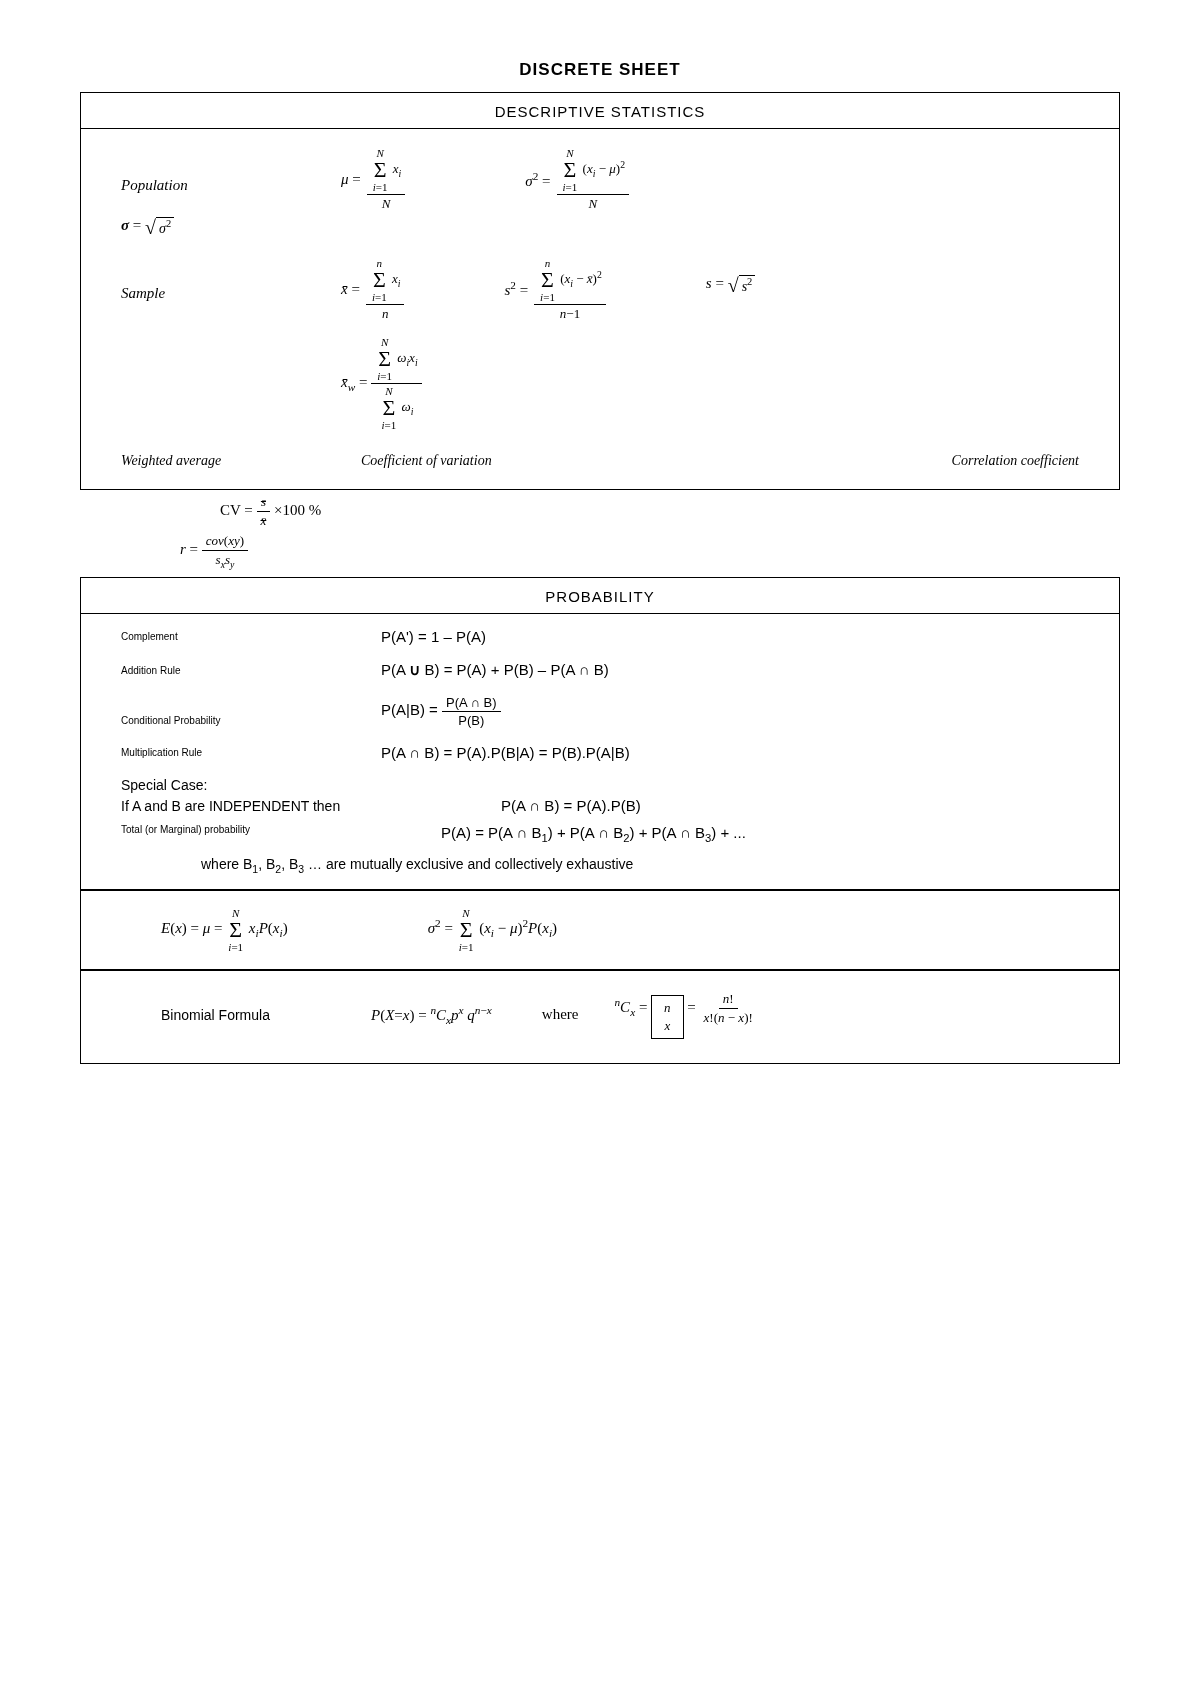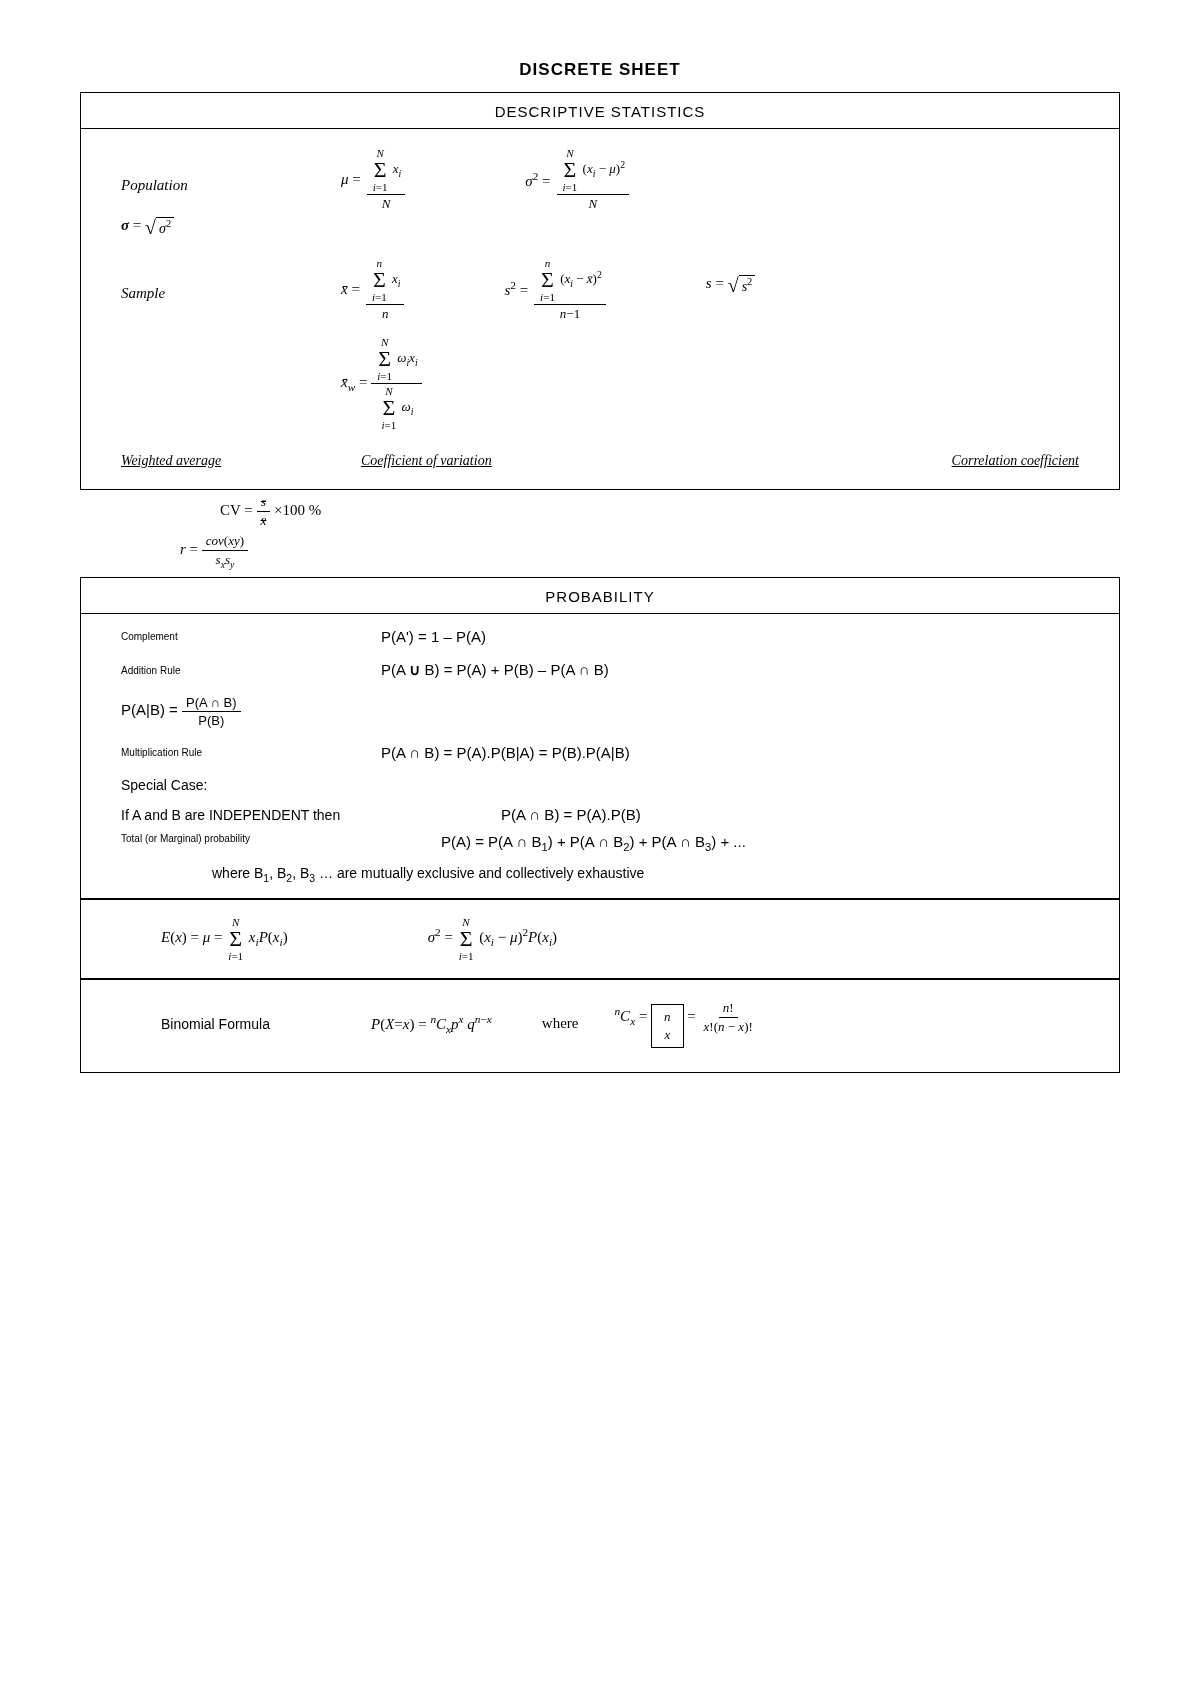--- a/index.html
+++ b/index.html
@@ -263,7 +263,7 @@
       </div>
     </div>
 
-    <div style="display:flex; justify-content:space-between; padding: 18px 0 2px 0; text-decoration: underline;">
+    <div style="display:flex; justify-content:space-between; padding: 18px 0 2px 0;">
       <div style="min-width:220px;">
         <span class="italic" style="font-size:14px;">Weighted average</span>
       </div>

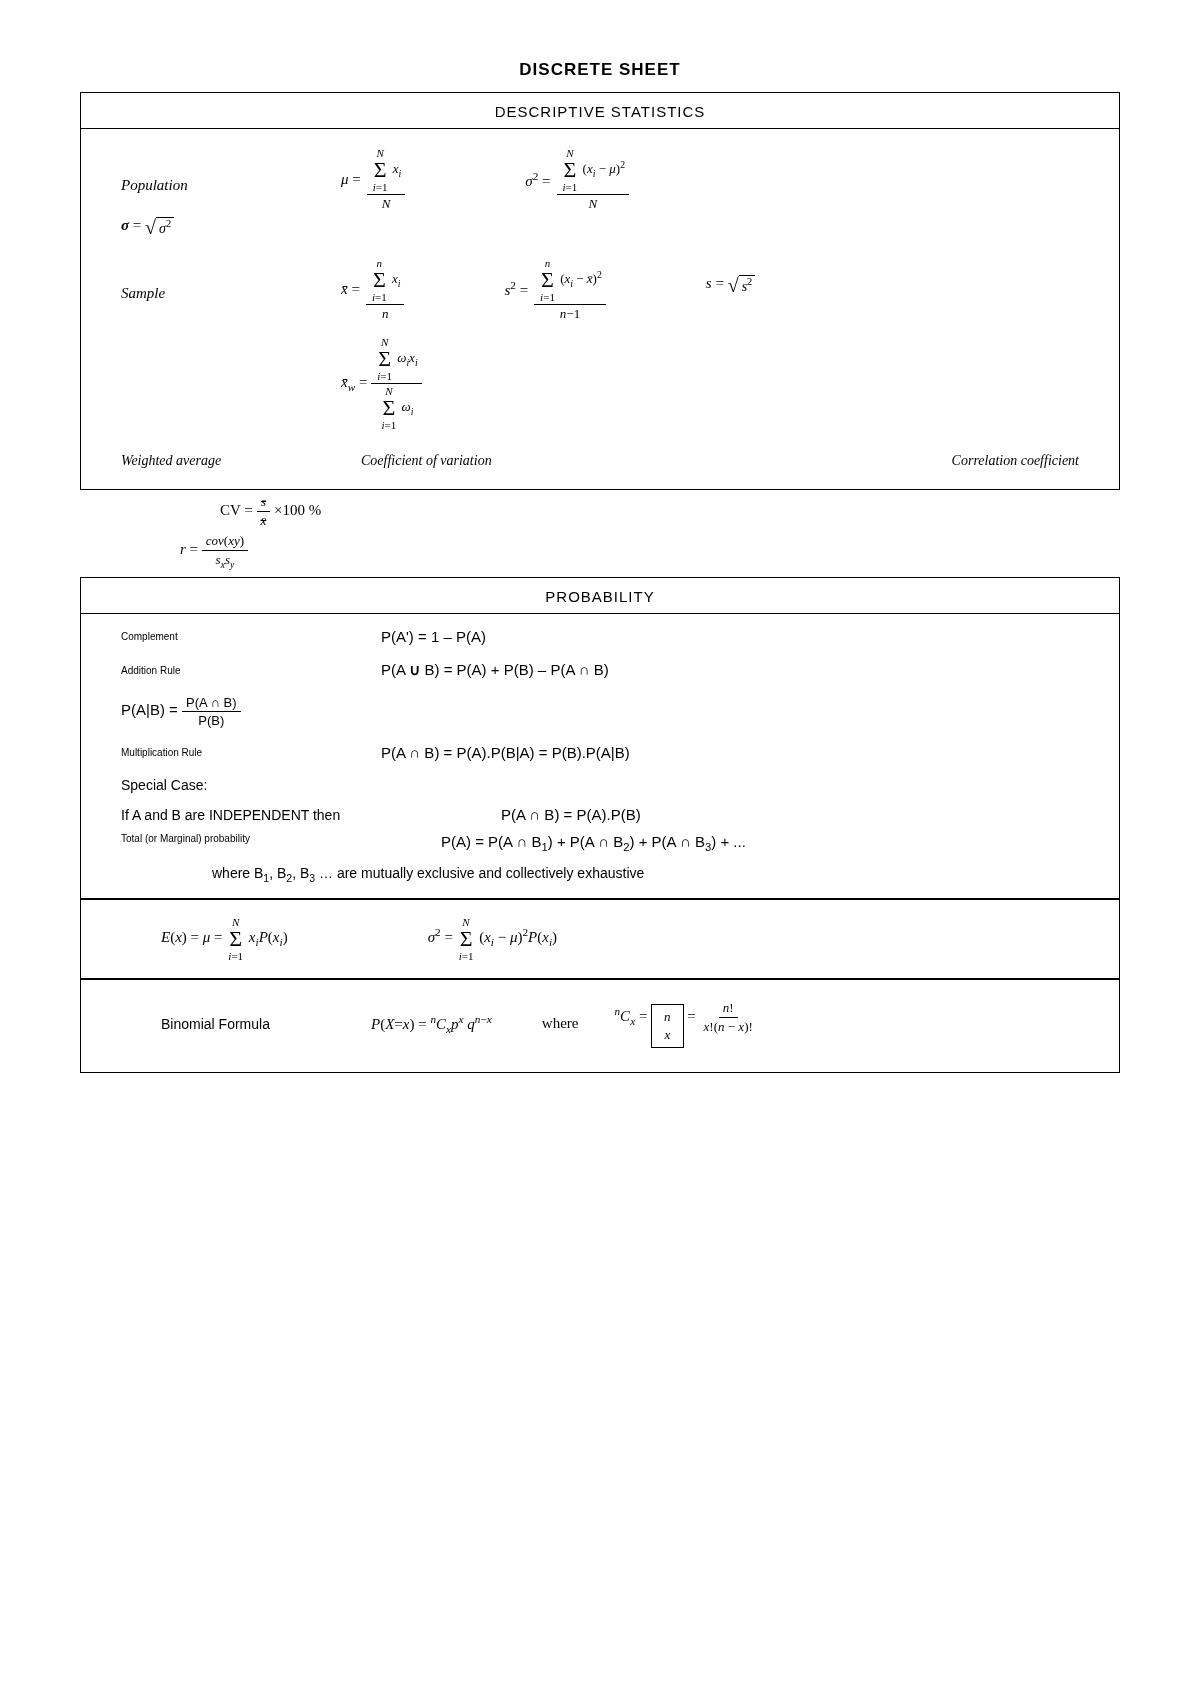--- a/index.html
+++ b/index.html
@@ -312,6 +312,7 @@
   </div>
 
   <div class="prob-row" style="align-items:flex-start;">
+    <span class="prob-label" style="padding-top:20px;">Conditional Probability</span>
     <span class="prob-formula">
       P(A|B) = 
       <span class="frac">

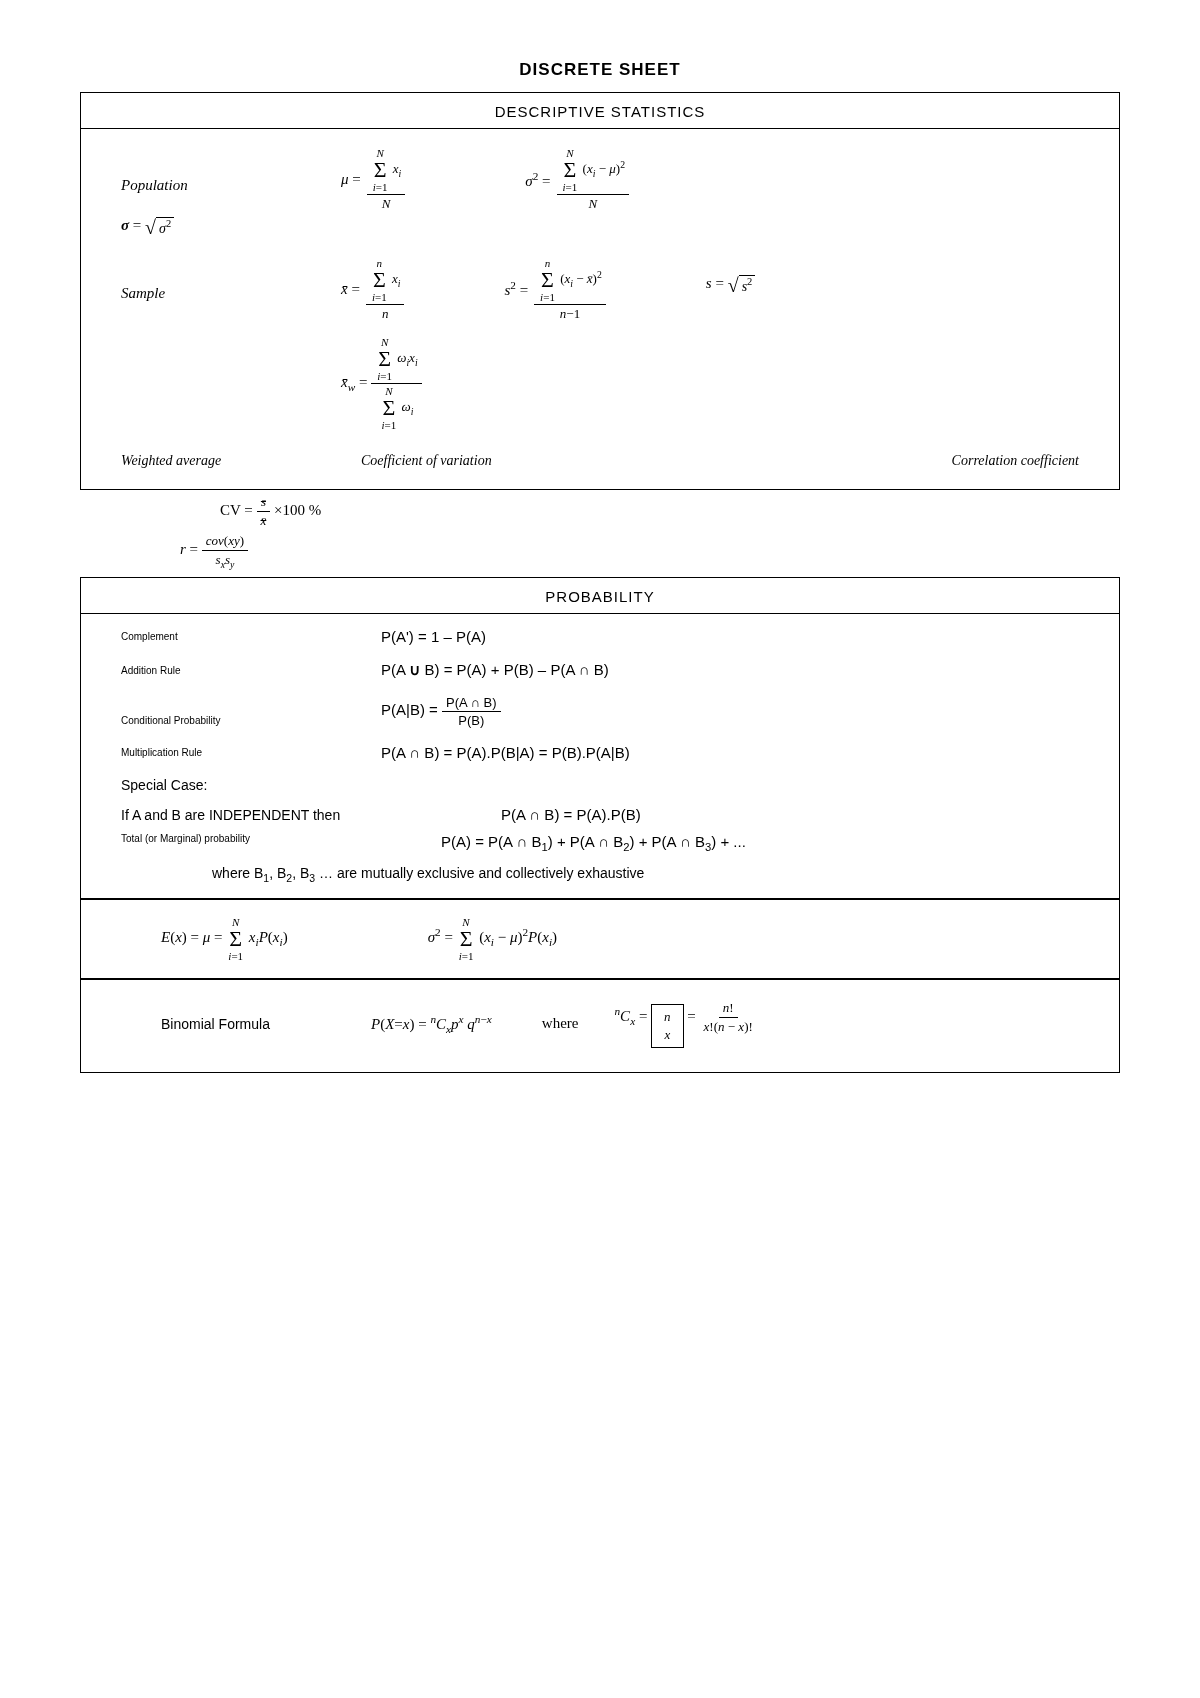--- a/index.html
+++ b/index.html
@@ -329,7 +329,7 @@
 
   <div class="prob-row" style="flex-direction:column; align-items:flex-start; padding-bottom:2px;">
     <span class="prob-label" style="font-size:14px; font-family:Arial,sans-serif;">Special Case:</span>
-    <div style="display:flex; align-items:center; gap:40px; margin-top:13px;">
+    <div style="display:flex; align-items:center; gap:40px; margin-top:4px;">
       <span style="font-size:14px; font-family:Arial,sans-serif; min-width:340px;">If A and B are INDEPENDENT then</span>
       <span class="prob-formula">P(A <b>∩</b> B) = P(A).P(B)</span>
     </div>

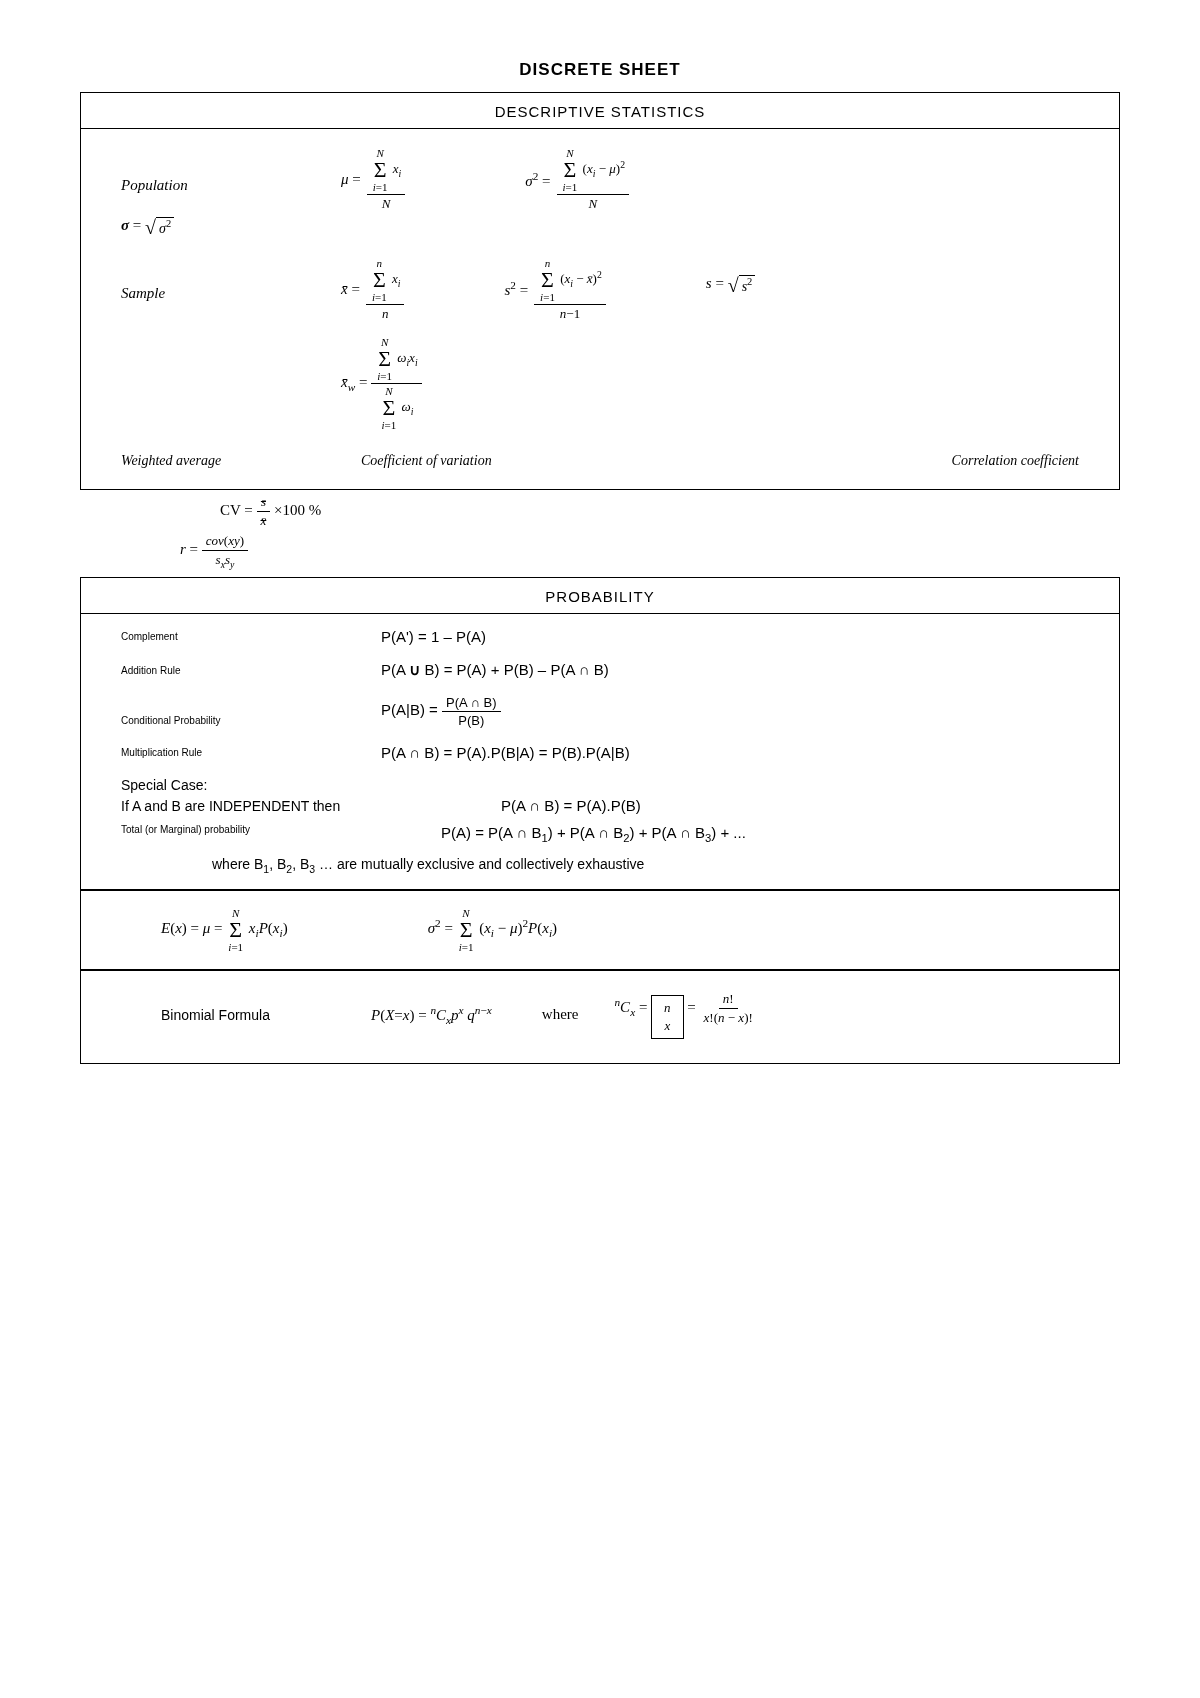--- a/index.html
+++ b/index.html
@@ -341,7 +341,7 @@
   </div>
 
   <div class="prob-row" style="padding-left:120px; padding-top:4px; padding-bottom:14px;">
-    <span class="prob-formula" style="font-size:14px; font-family:Arial,sans-serif;margin-left:11px;">
+    <span class="prob-formula" style="font-size:14px; font-family:Arial,sans-serif;">
       where B<sub>1</sub>, B<sub>2</sub>, B<sub>3</sub>  …  are mutually exclusive and collectively exhaustive
     </span>
   </div>

